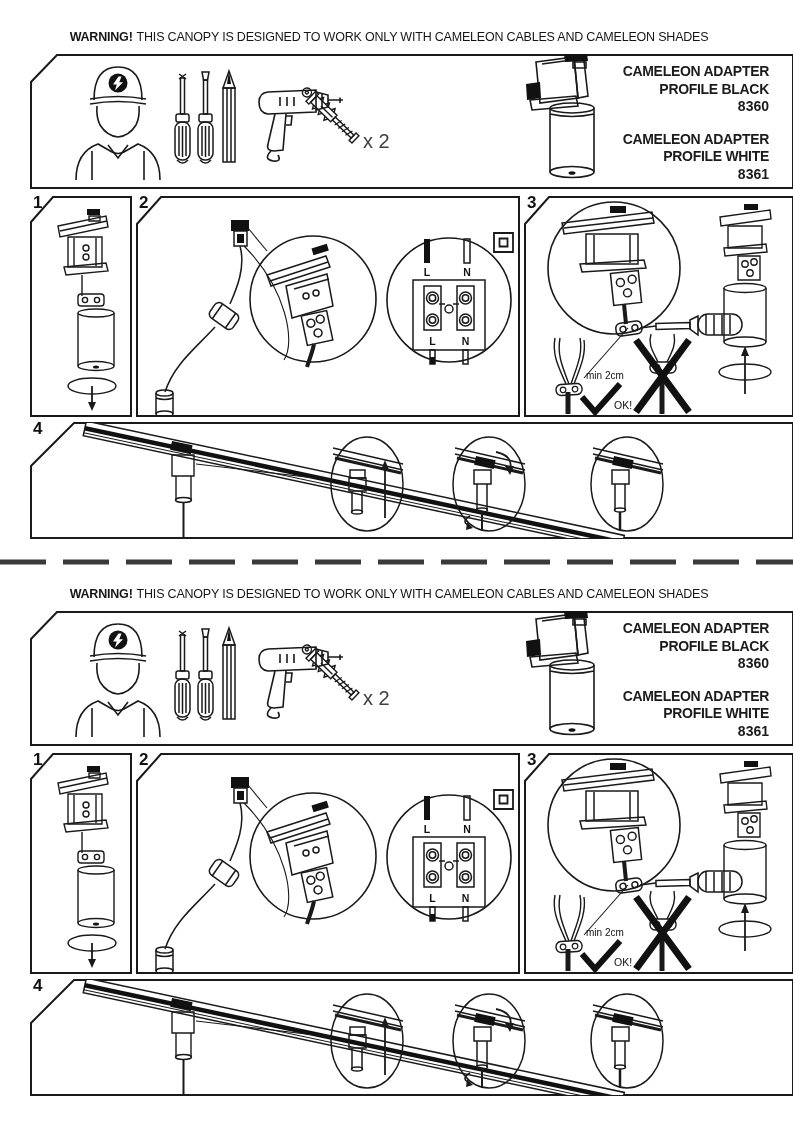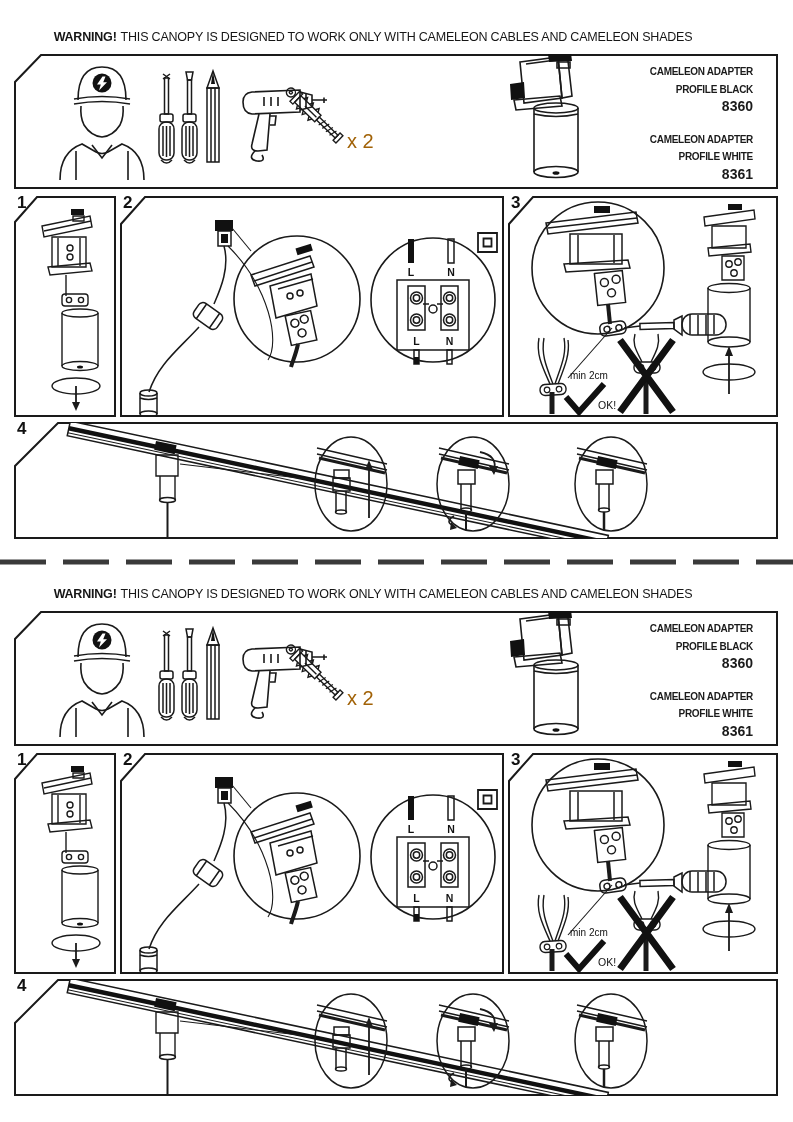--- a/index.html
+++ b/index.html
@@ -5,7 +5,7 @@
   html,body{margin:0;padding:0;background:#fff;}
   .page{position:relative;width:793px;height:1122px;background:#fff;overflow:hidden;
         font-family:"Liberation Sans",sans-serif;color:#111;}
-  .sheet{position:absolute;left:0;top:0;width:746px;height:545px;}
+  .sheet{position:absolute;left:16px;top:0;width:746px;height:545px;}
   .sheet-2{top:557px;}
   .warning{position:absolute;left:0;top:30px;width:100%;text-align:center;
            font-size:12.5px;letter-spacing:-0.2px;color:#161616;white-space:nowrap;}

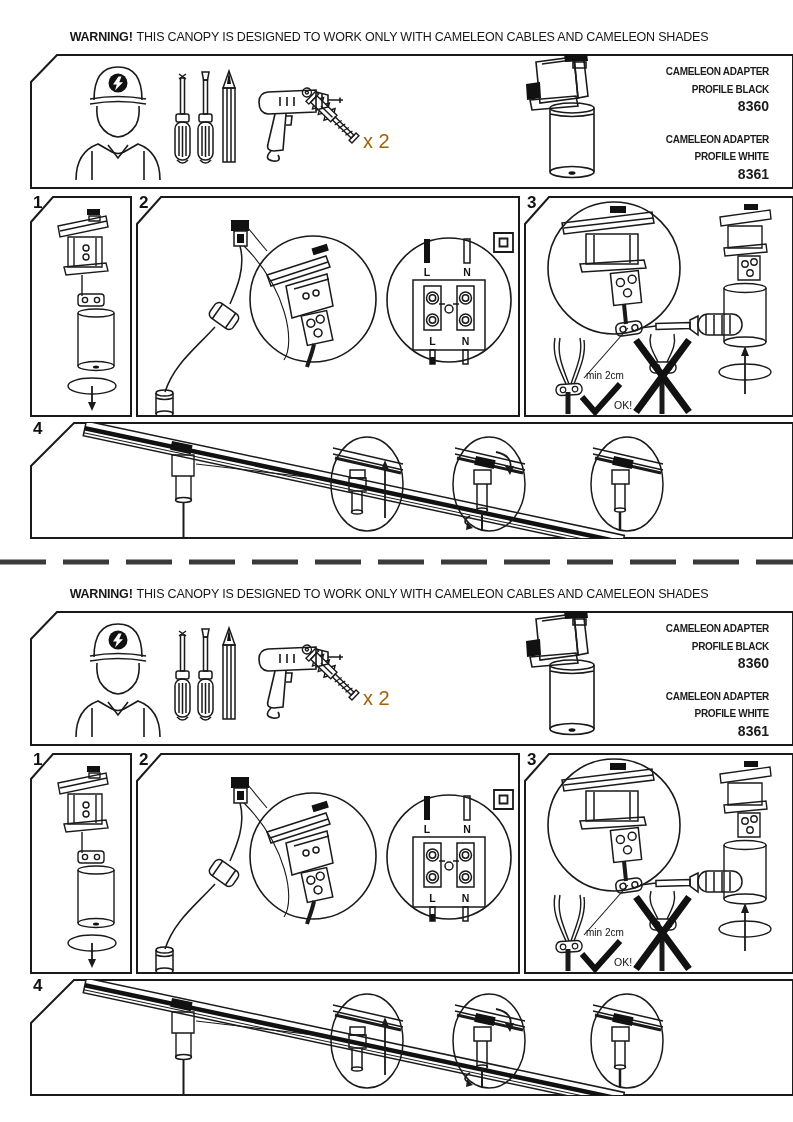--- a/index.html
+++ b/index.html
@@ -14,7 +14,7 @@
   .panel svg.frame{position:absolute;left:0;top:0;}
   .stepnum{position:absolute;left:3px;top:-3px;font-size:17px;font-weight:700;color:#111;}
   .prodtext{position:absolute;right:26px;top:9px;text-align:right;line-height:17.5px;color:#1b1b1b;}
-  .prodtext .nm{font-size:10px;font-weight:700;letter-spacing:-0.3px;display:block;}
+  .prodtext .nm{font-size:14px;font-weight:700;letter-spacing:-0.3px;display:block;}
   .prodtext .cd{font-size:14px;font-weight:700;display:block;}
   .prodgap{height:15px;}
   .qty{position:absolute;left:333px;top:76px;font-size:20px;color:#a16207;}

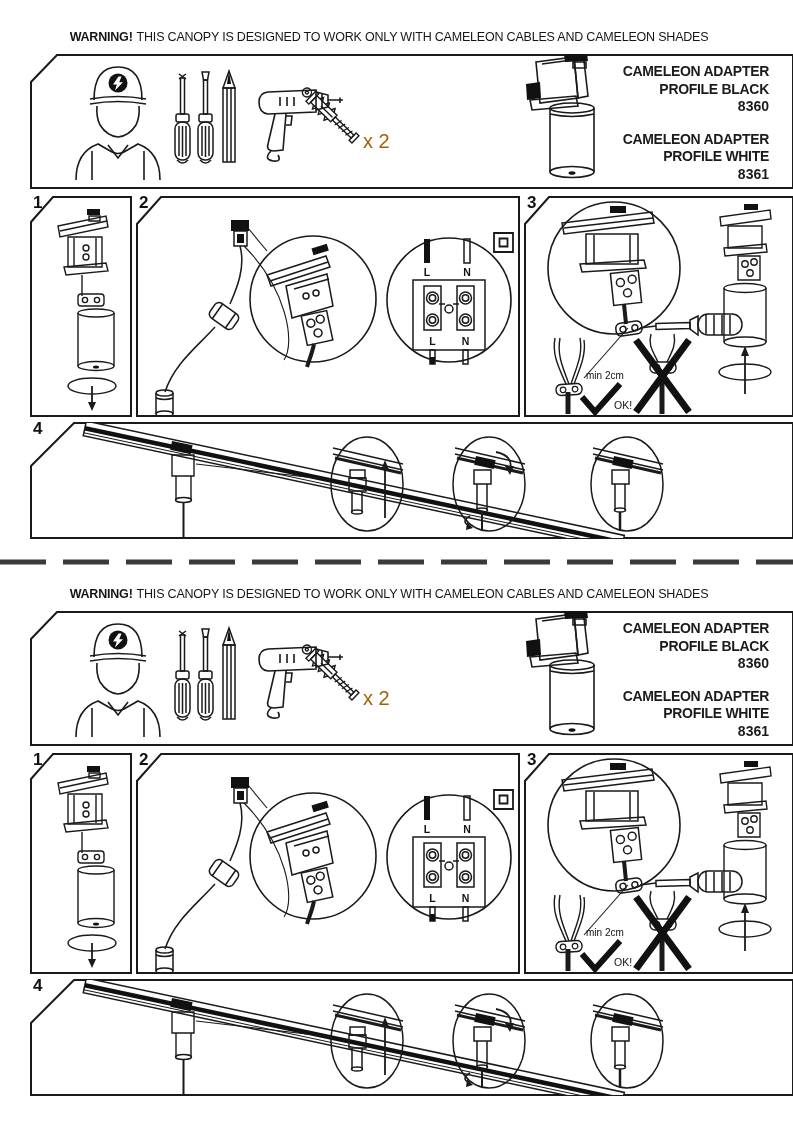--- a/index.html
+++ b/index.html
@@ -17,7 +17,7 @@
   .prodtext .nm{font-size:14px;font-weight:700;letter-spacing:-0.3px;display:block;}
   .prodtext .cd{font-size:14px;font-weight:700;display:block;}
   .prodgap{height:15px;}
-  .qty{position:absolute;left:333px;top:76px;font-size:20px;color:#a16207;}
+  .qty{position:absolute;left:333px;top:76px;font-size:20px;color:#404040;}
   .minnote{position:absolute;font-size:10px;font-weight:400;color:#111;}
   .oknote{position:absolute;font-size:10.5px;font-weight:400;color:#111;}
   svg{display:block;}

